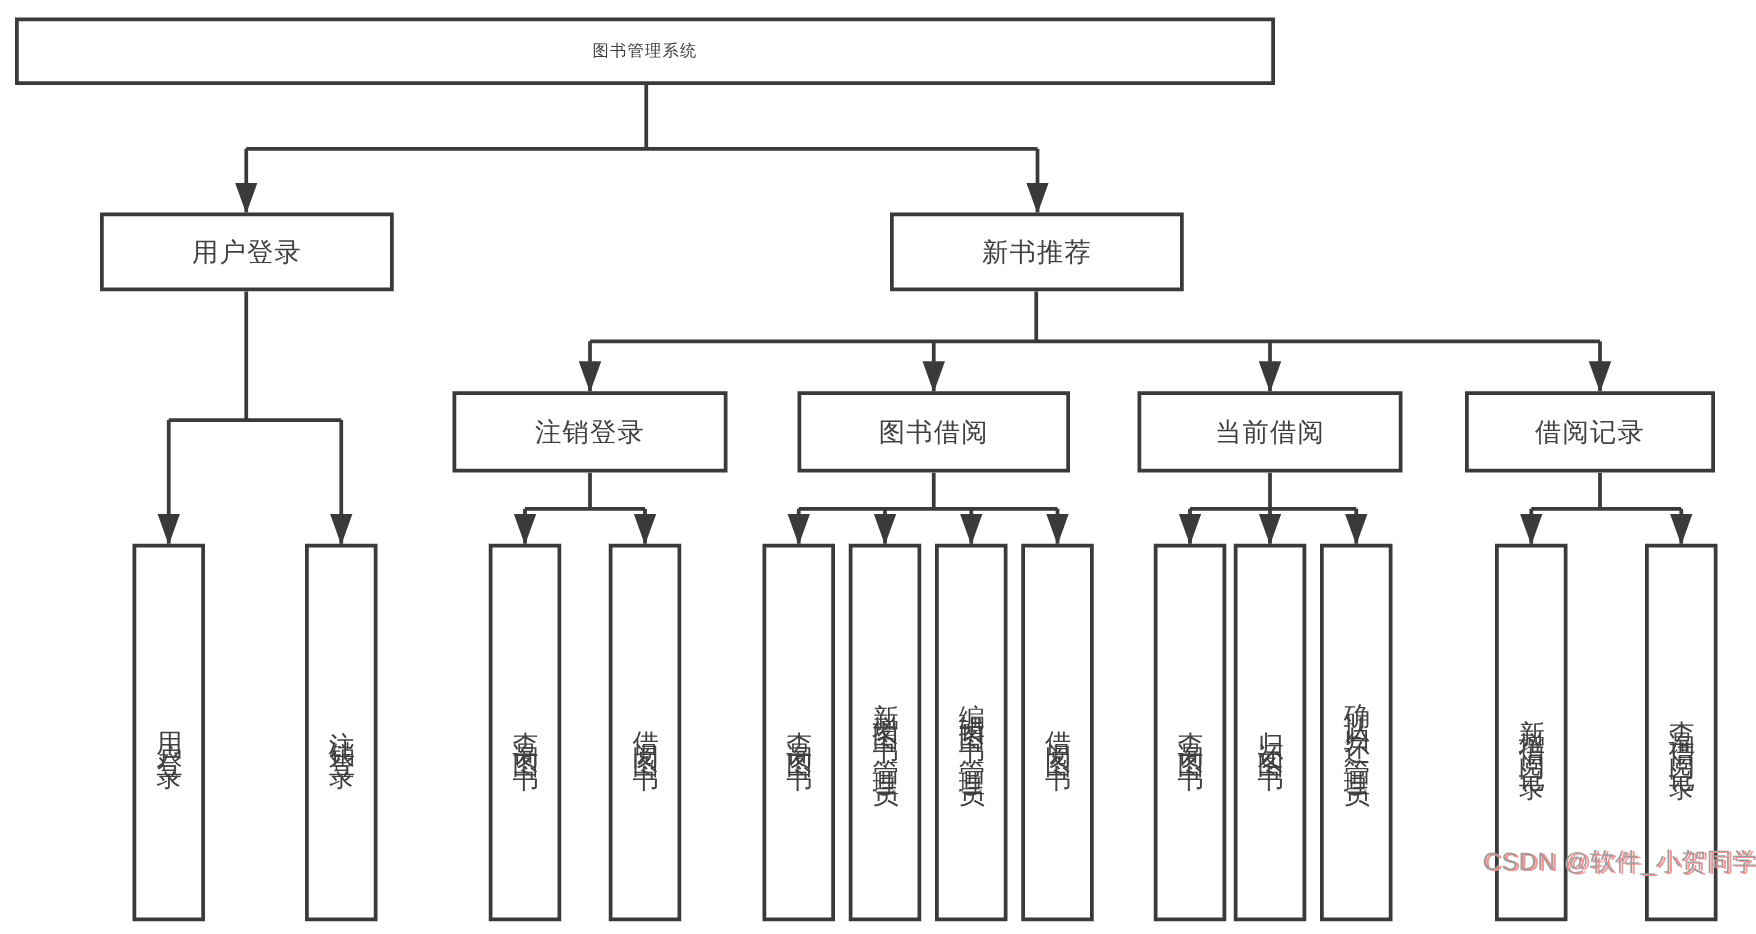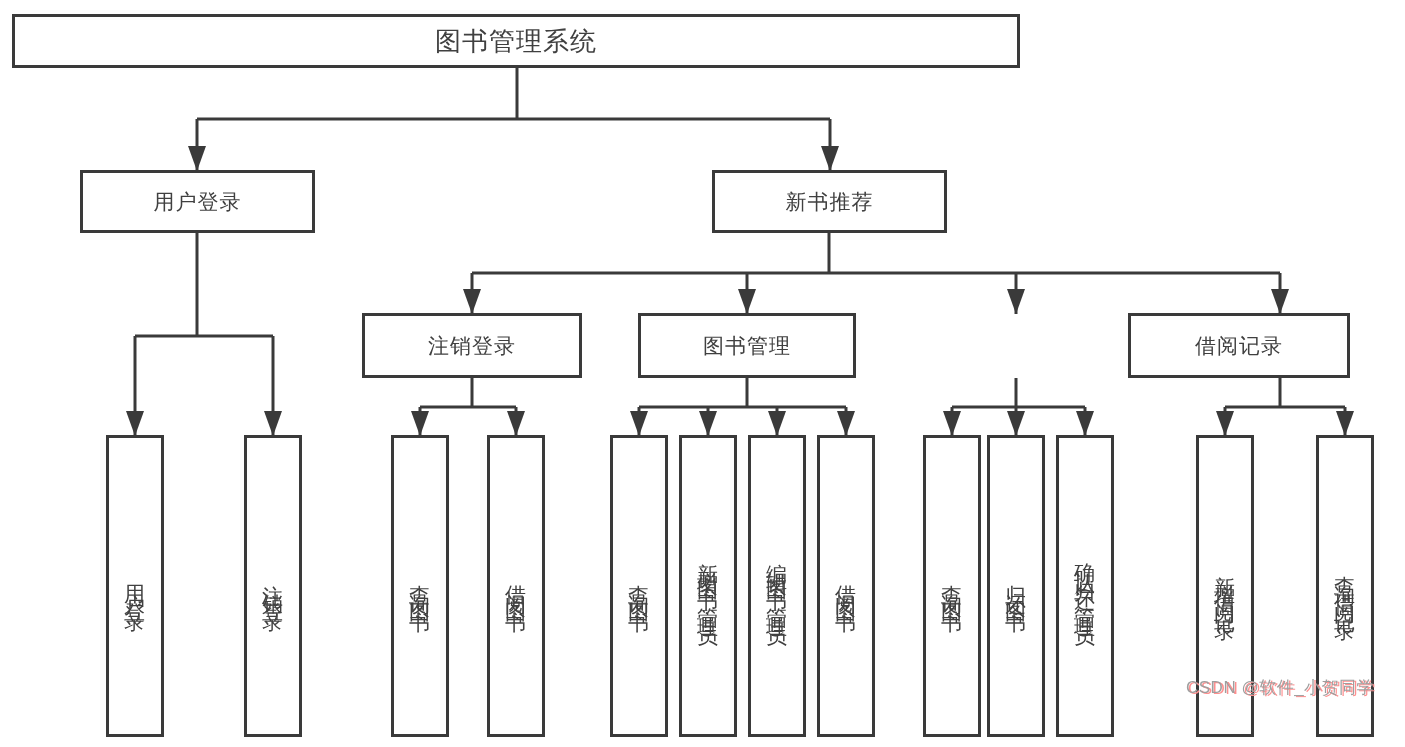--- a/index.html
+++ b/index.html
@@ -22,7 +22,7 @@
   }
   .node span{display:block;}
   .h span{font-size:21px;letter-spacing:1px;white-space:nowrap;}
-  .root span{font-size:26px;letter-spacing:1px;}
+  .root span{font-size:13px;letter-spacing:1px;}
   .v span{
     writing-mode:vertical-rl;
     text-orientation:mixed;

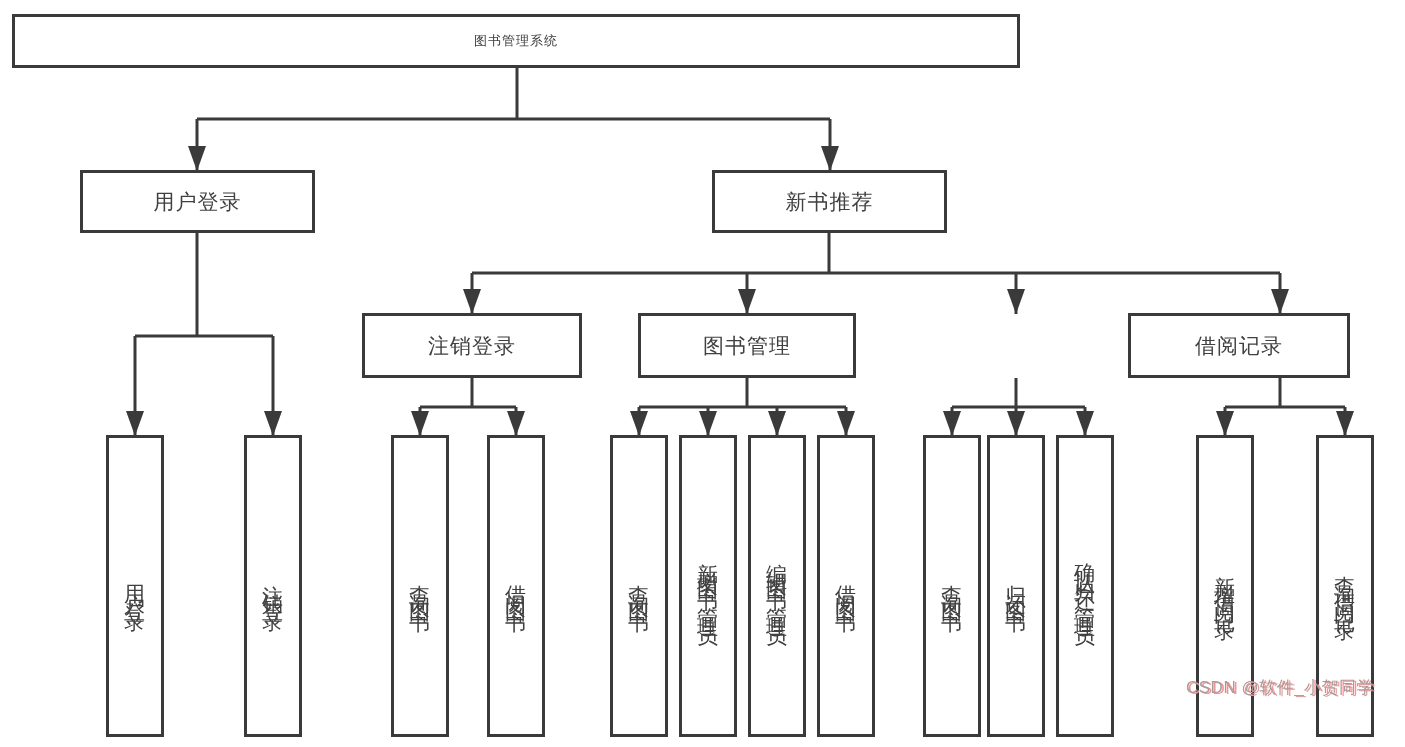--- a/index.html
+++ b/index.html
@@ -101,7 +101,7 @@
     <span>注销登录</span>
   </div>
   <div class="node h" style="left:638px;top:313px;width:218px;height:65px">
-    <span>图书管理</span>
+    <span>图书借阅</span>
   </div>
   <div class="node h" style="left:1128px;top:313px;width:222px;height:65px">
     <span>借阅记录</span>

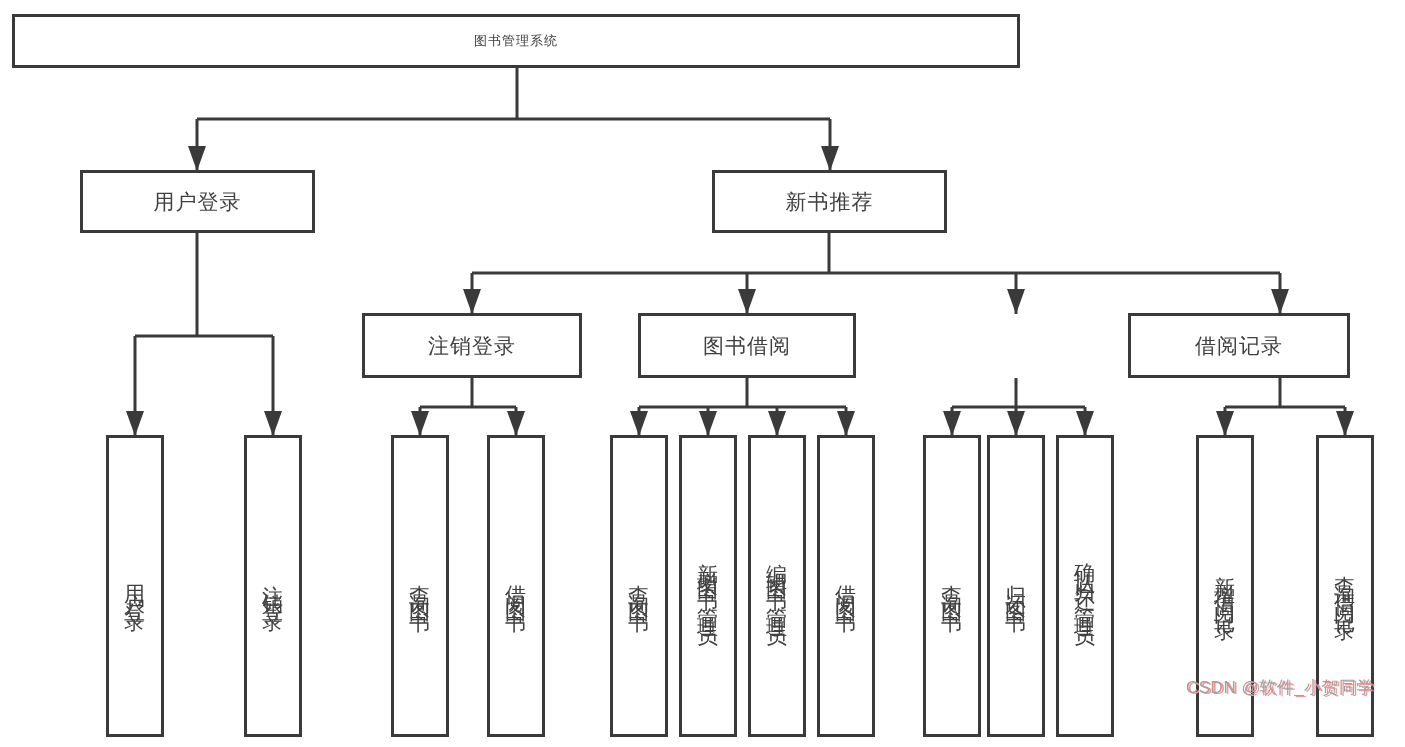--- a/index.html
+++ b/index.html
@@ -103,6 +103,9 @@
   <div class="node h" style="left:638px;top:313px;width:218px;height:65px">
     <span>图书借阅</span>
   </div>
+  <div class="node h" style="left:910px;top:313px;width:212px;height:65px">
+    <span>当前借阅</span>
+  </div>
   <div class="node h" style="left:1128px;top:313px;width:222px;height:65px">
     <span>借阅记录</span>
   </div>

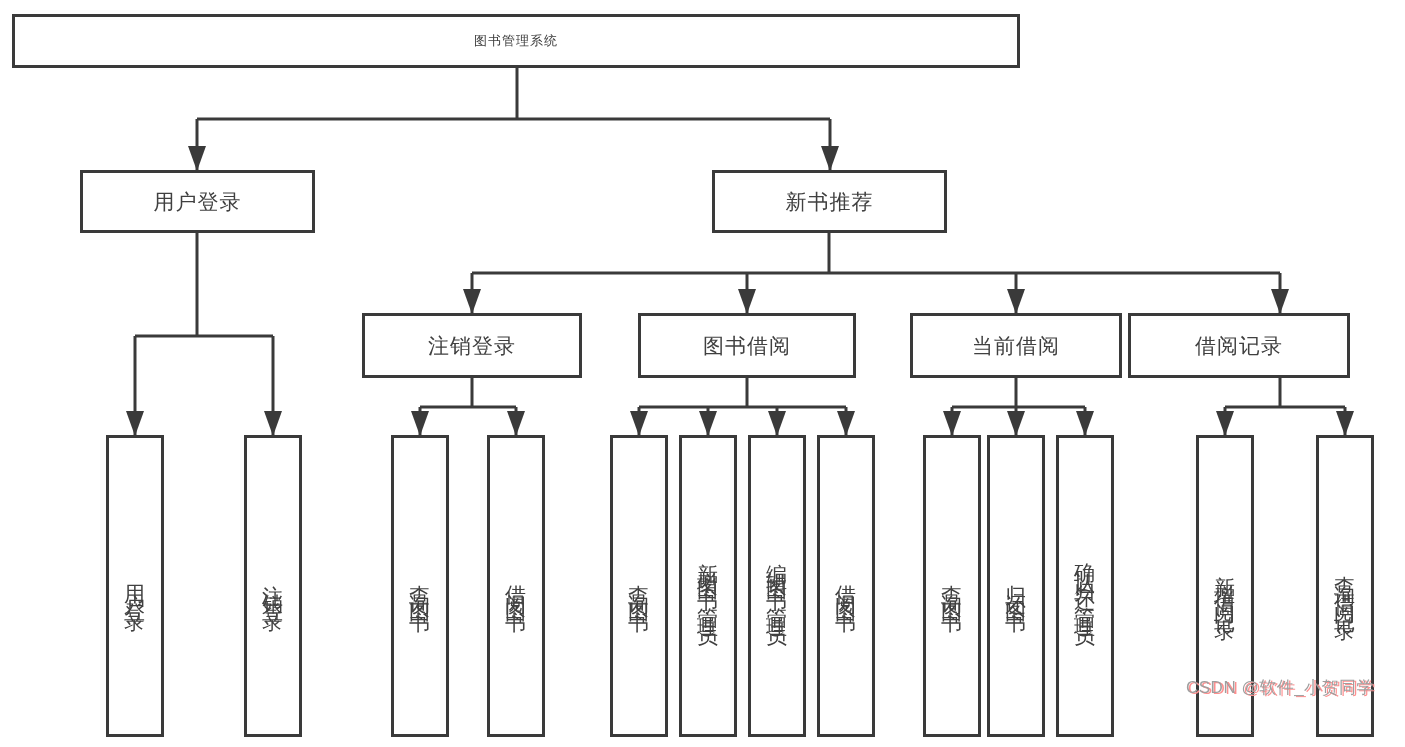--- a/index.html
+++ b/index.html
@@ -106,7 +106,7 @@
   <div class="node h" style="left:910px;top:313px;width:212px;height:65px">
     <span>当前借阅</span>
   </div>
-  <div class="node h" style="left:1128px;top:313px;width:222px;height:65px">
+  <div class="node h" style="left:1172px;top:313px;width:200px;height:65px">
     <span>借阅记录</span>
   </div>
 

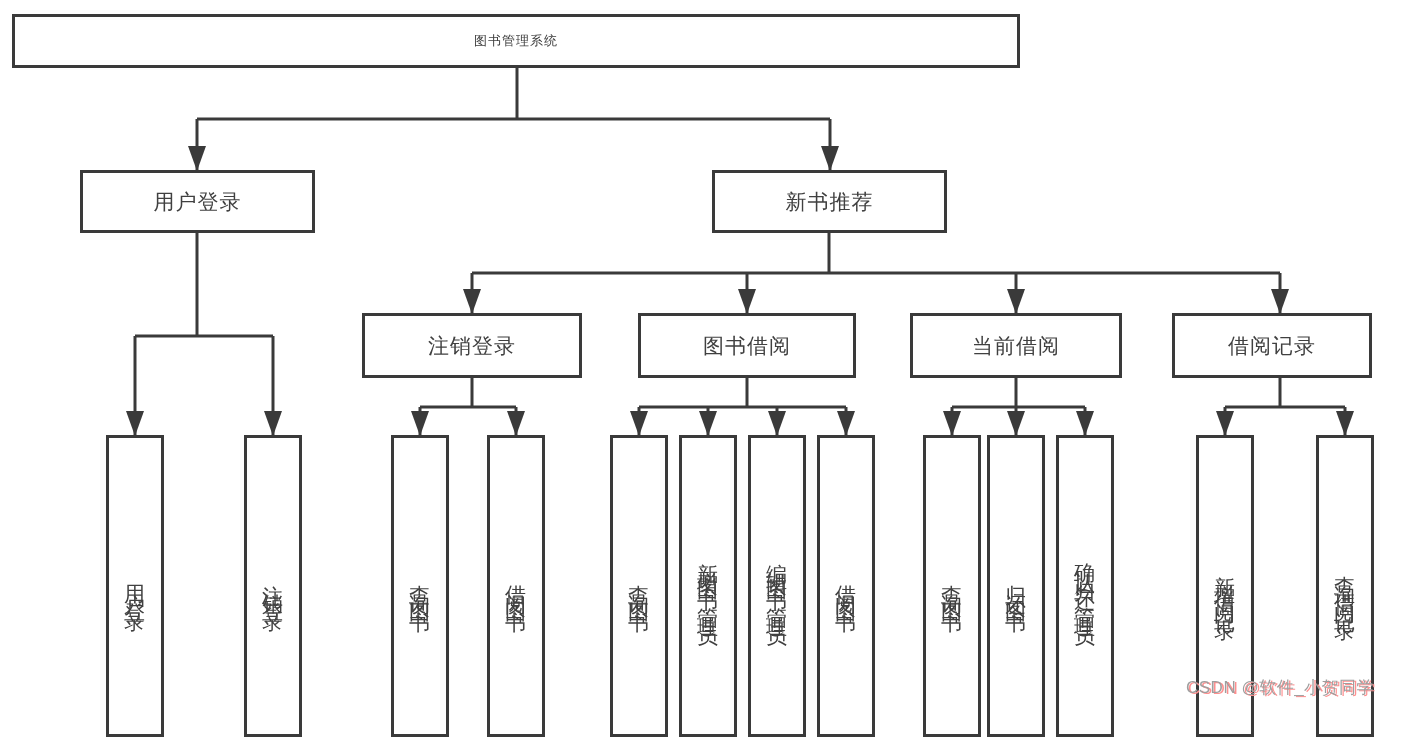--- a/index.html
+++ b/index.html
@@ -33,7 +33,7 @@
   .watermark{
     position:absolute;z-index:2;
     left:1186px;top:676px;
-    font-size:17px;letter-spacing:.5px;white-space:nowrap;
+    font-size:20px;letter-spacing:.5px;white-space:nowrap;
     color:var(--wm);
     text-shadow:2px 1px 0 var(--wm-shadow);
   }

